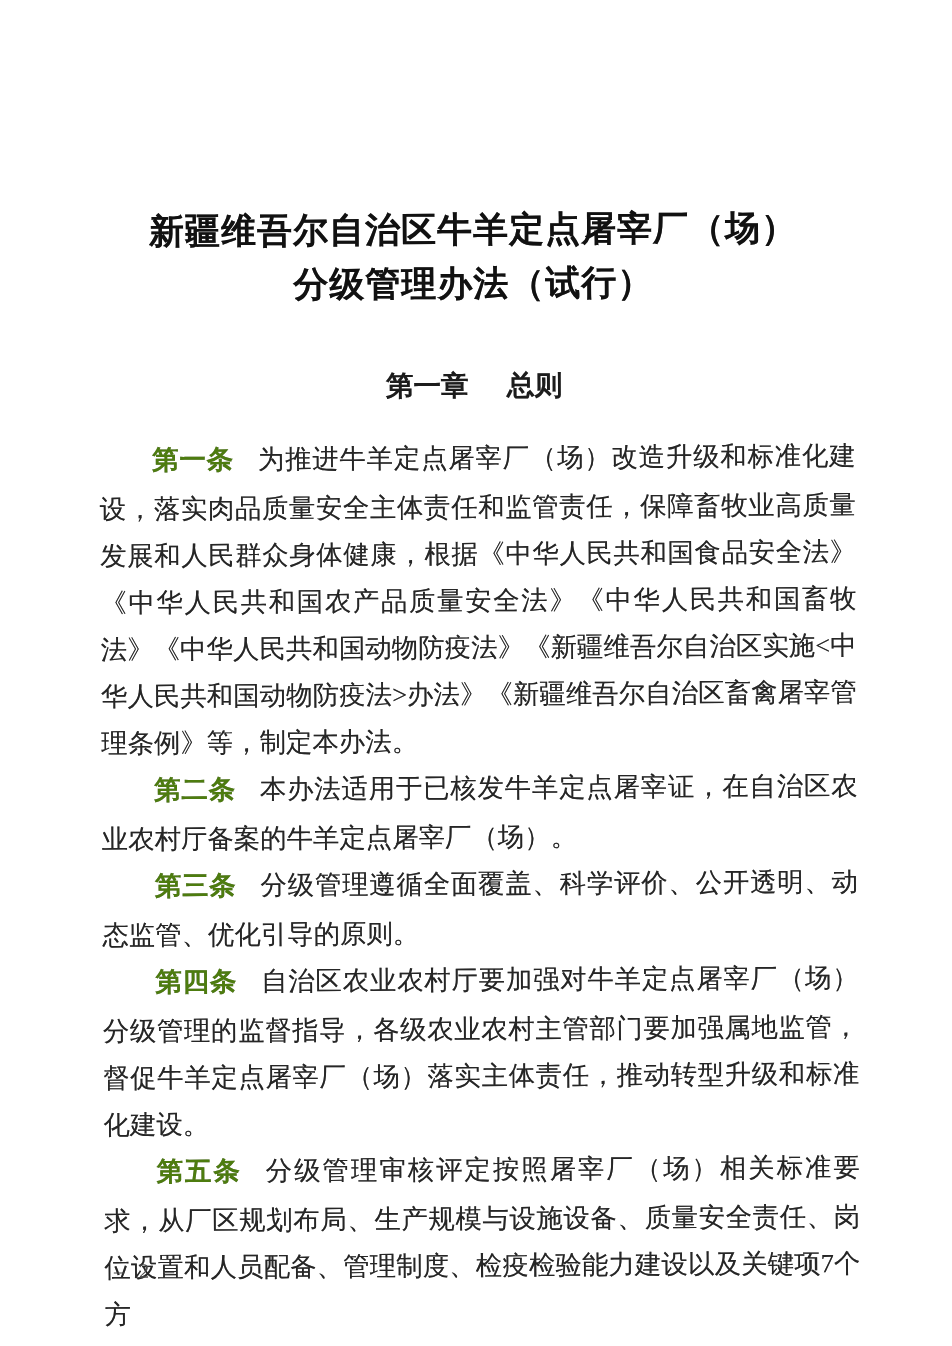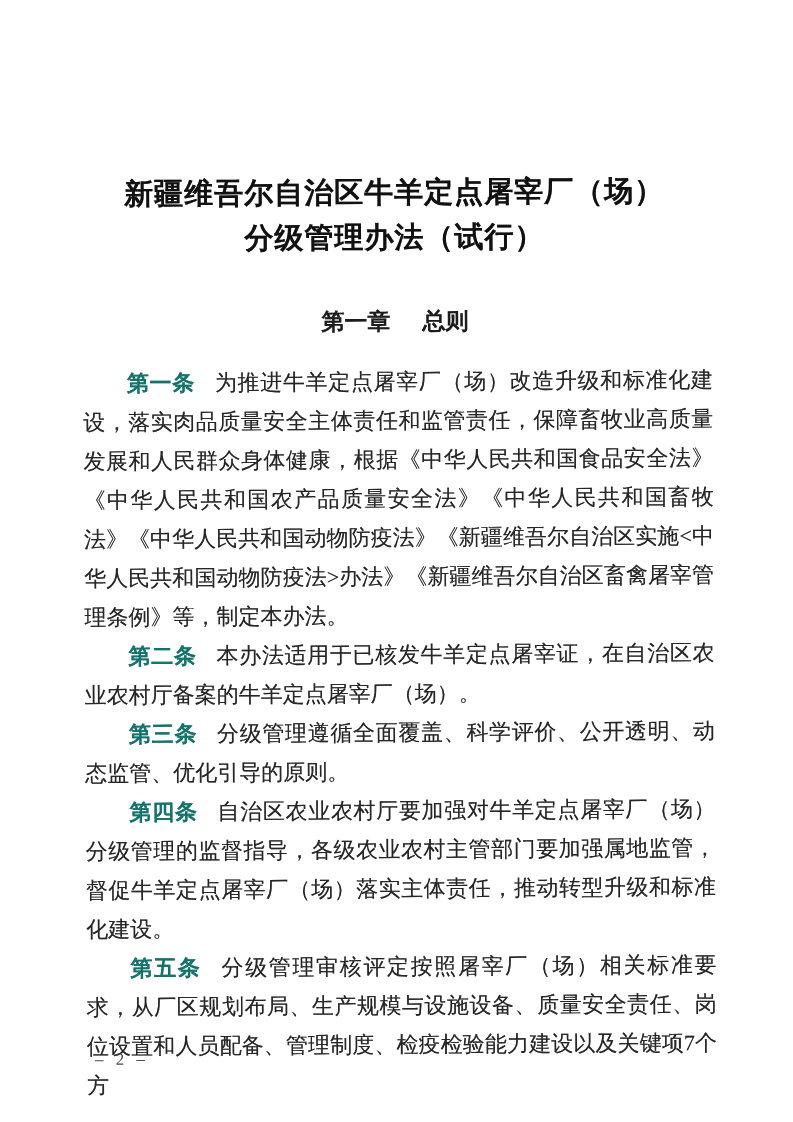--- a/index.html
+++ b/index.html
@@ -59,8 +59,8 @@
   }
   .art-label {
     font-weight: bold;
-    font-family: Liberation Sans, sans-serif;
-    color: #0f766e;
+    font-family: Liberation Mono, monospace;
+    color: #4d7c0f;
     margin-right: 20px;
   }
   .page-number {

